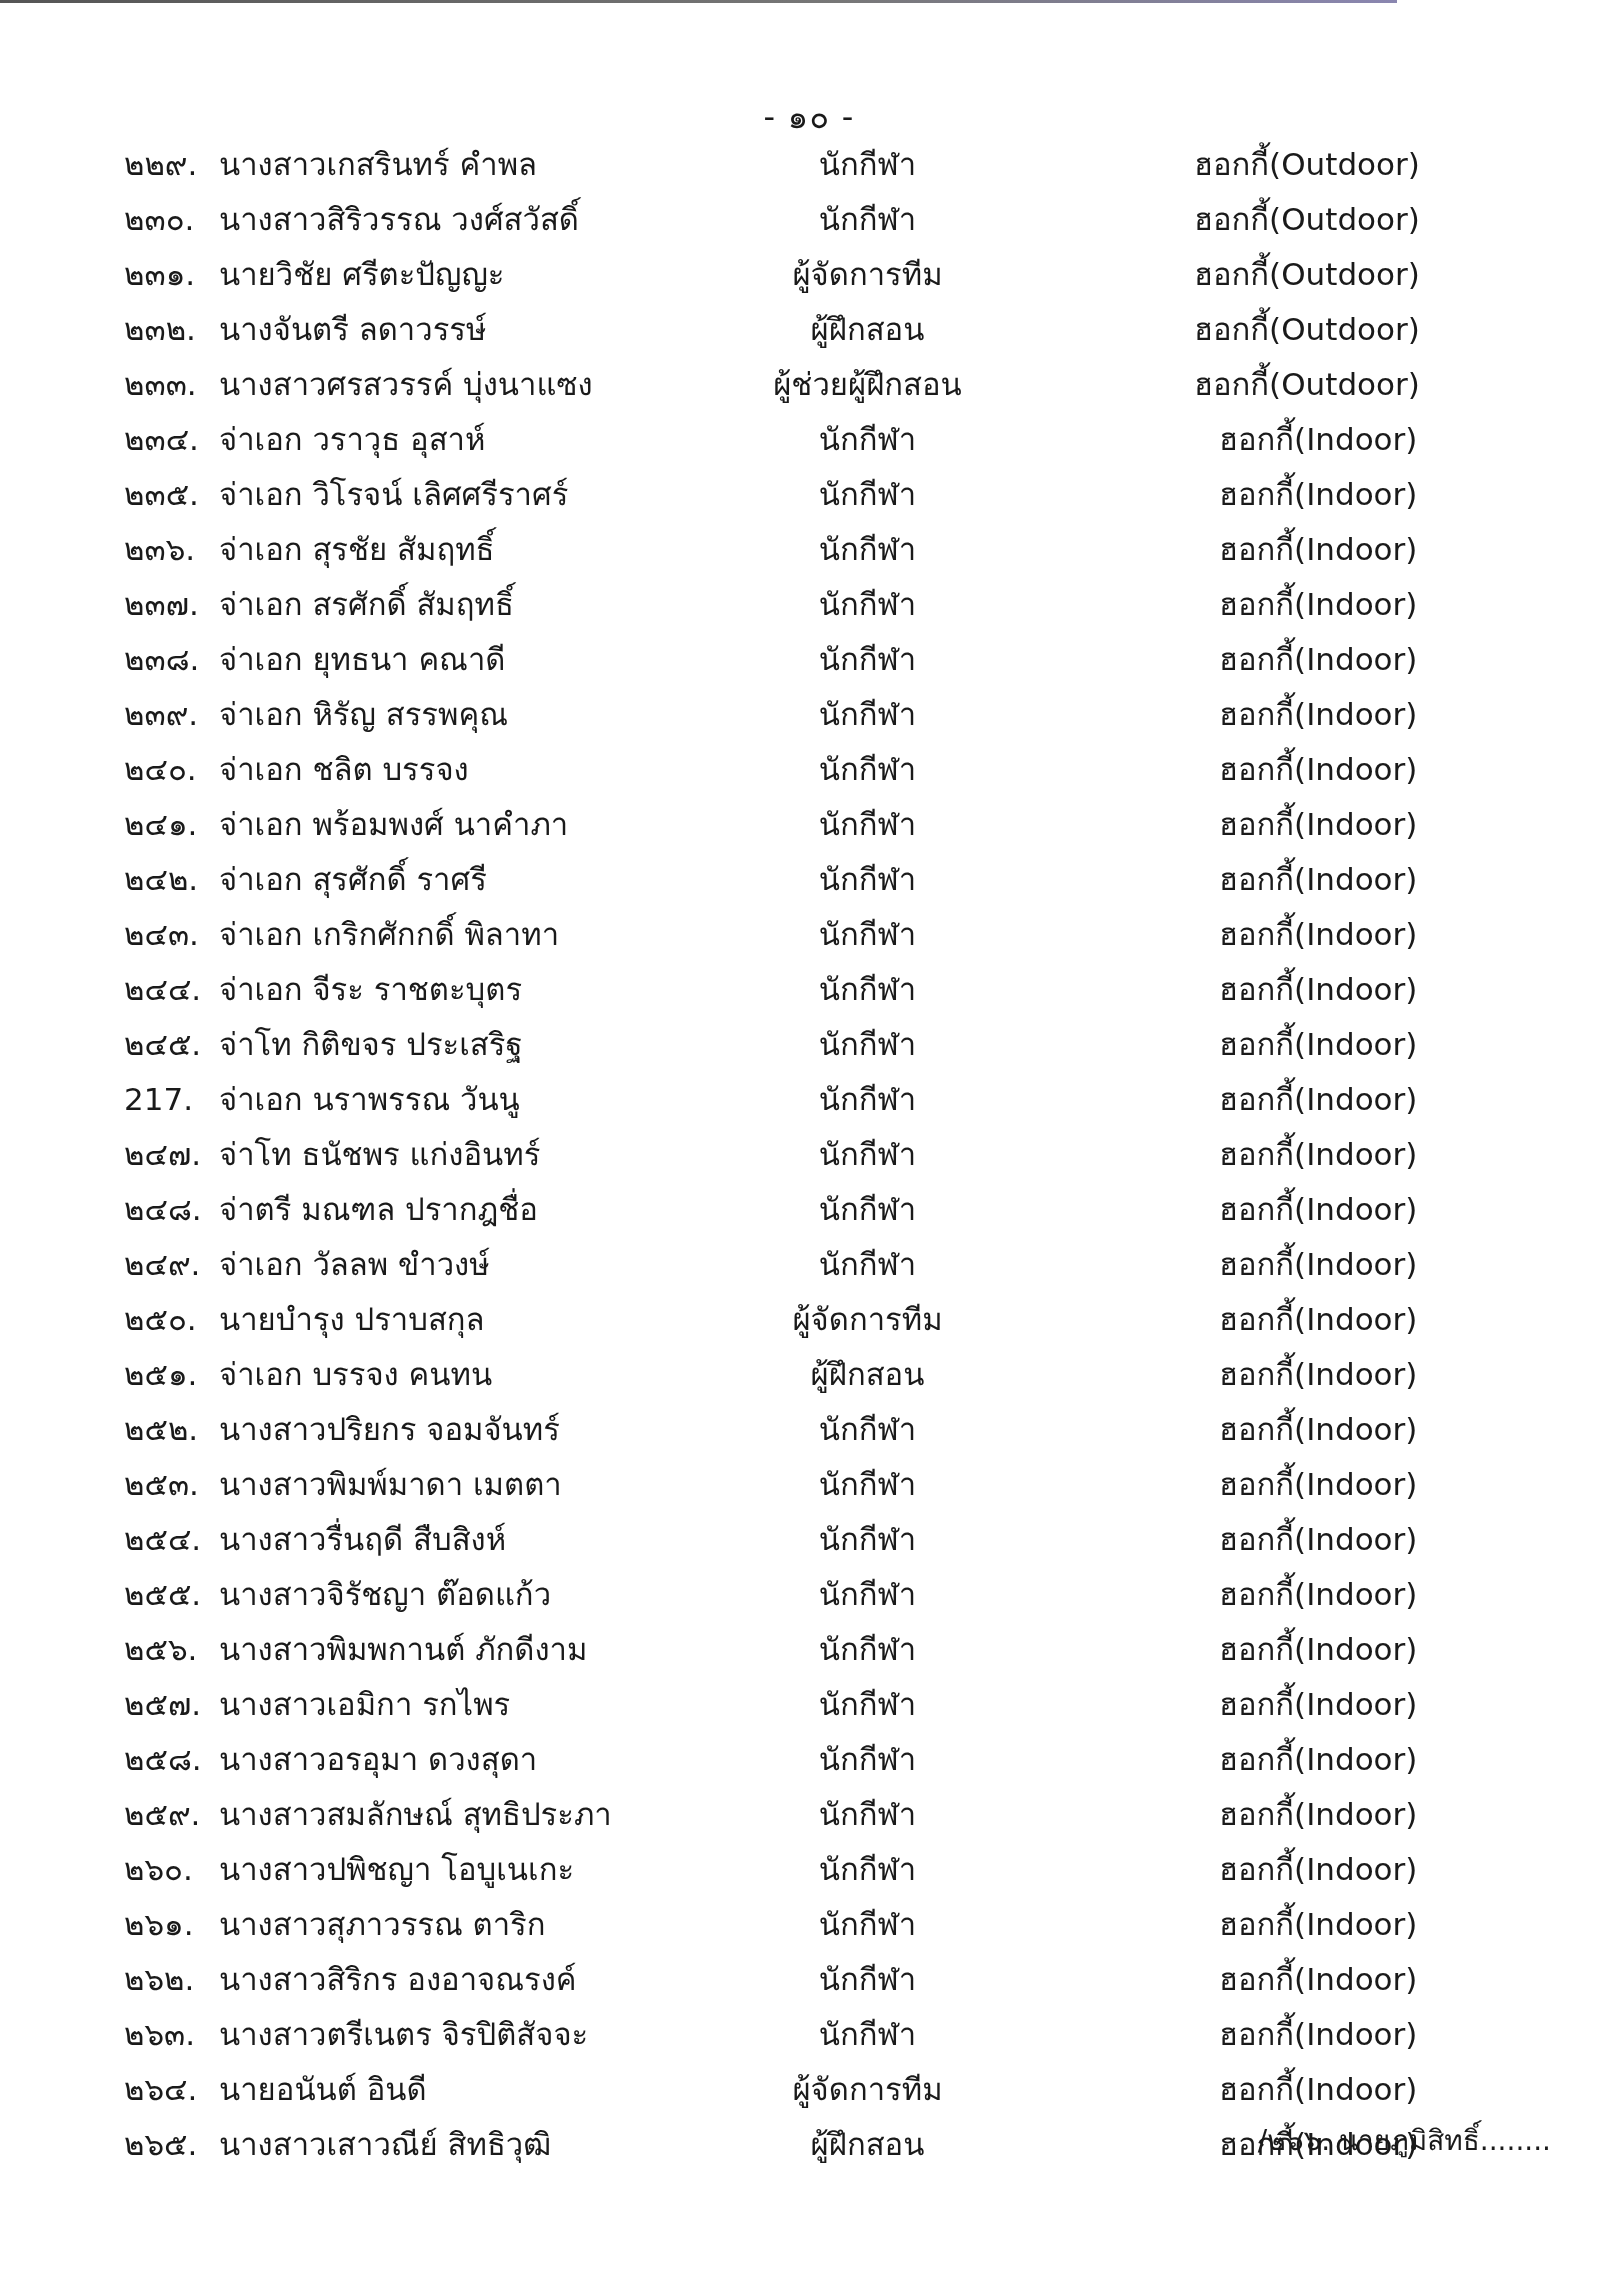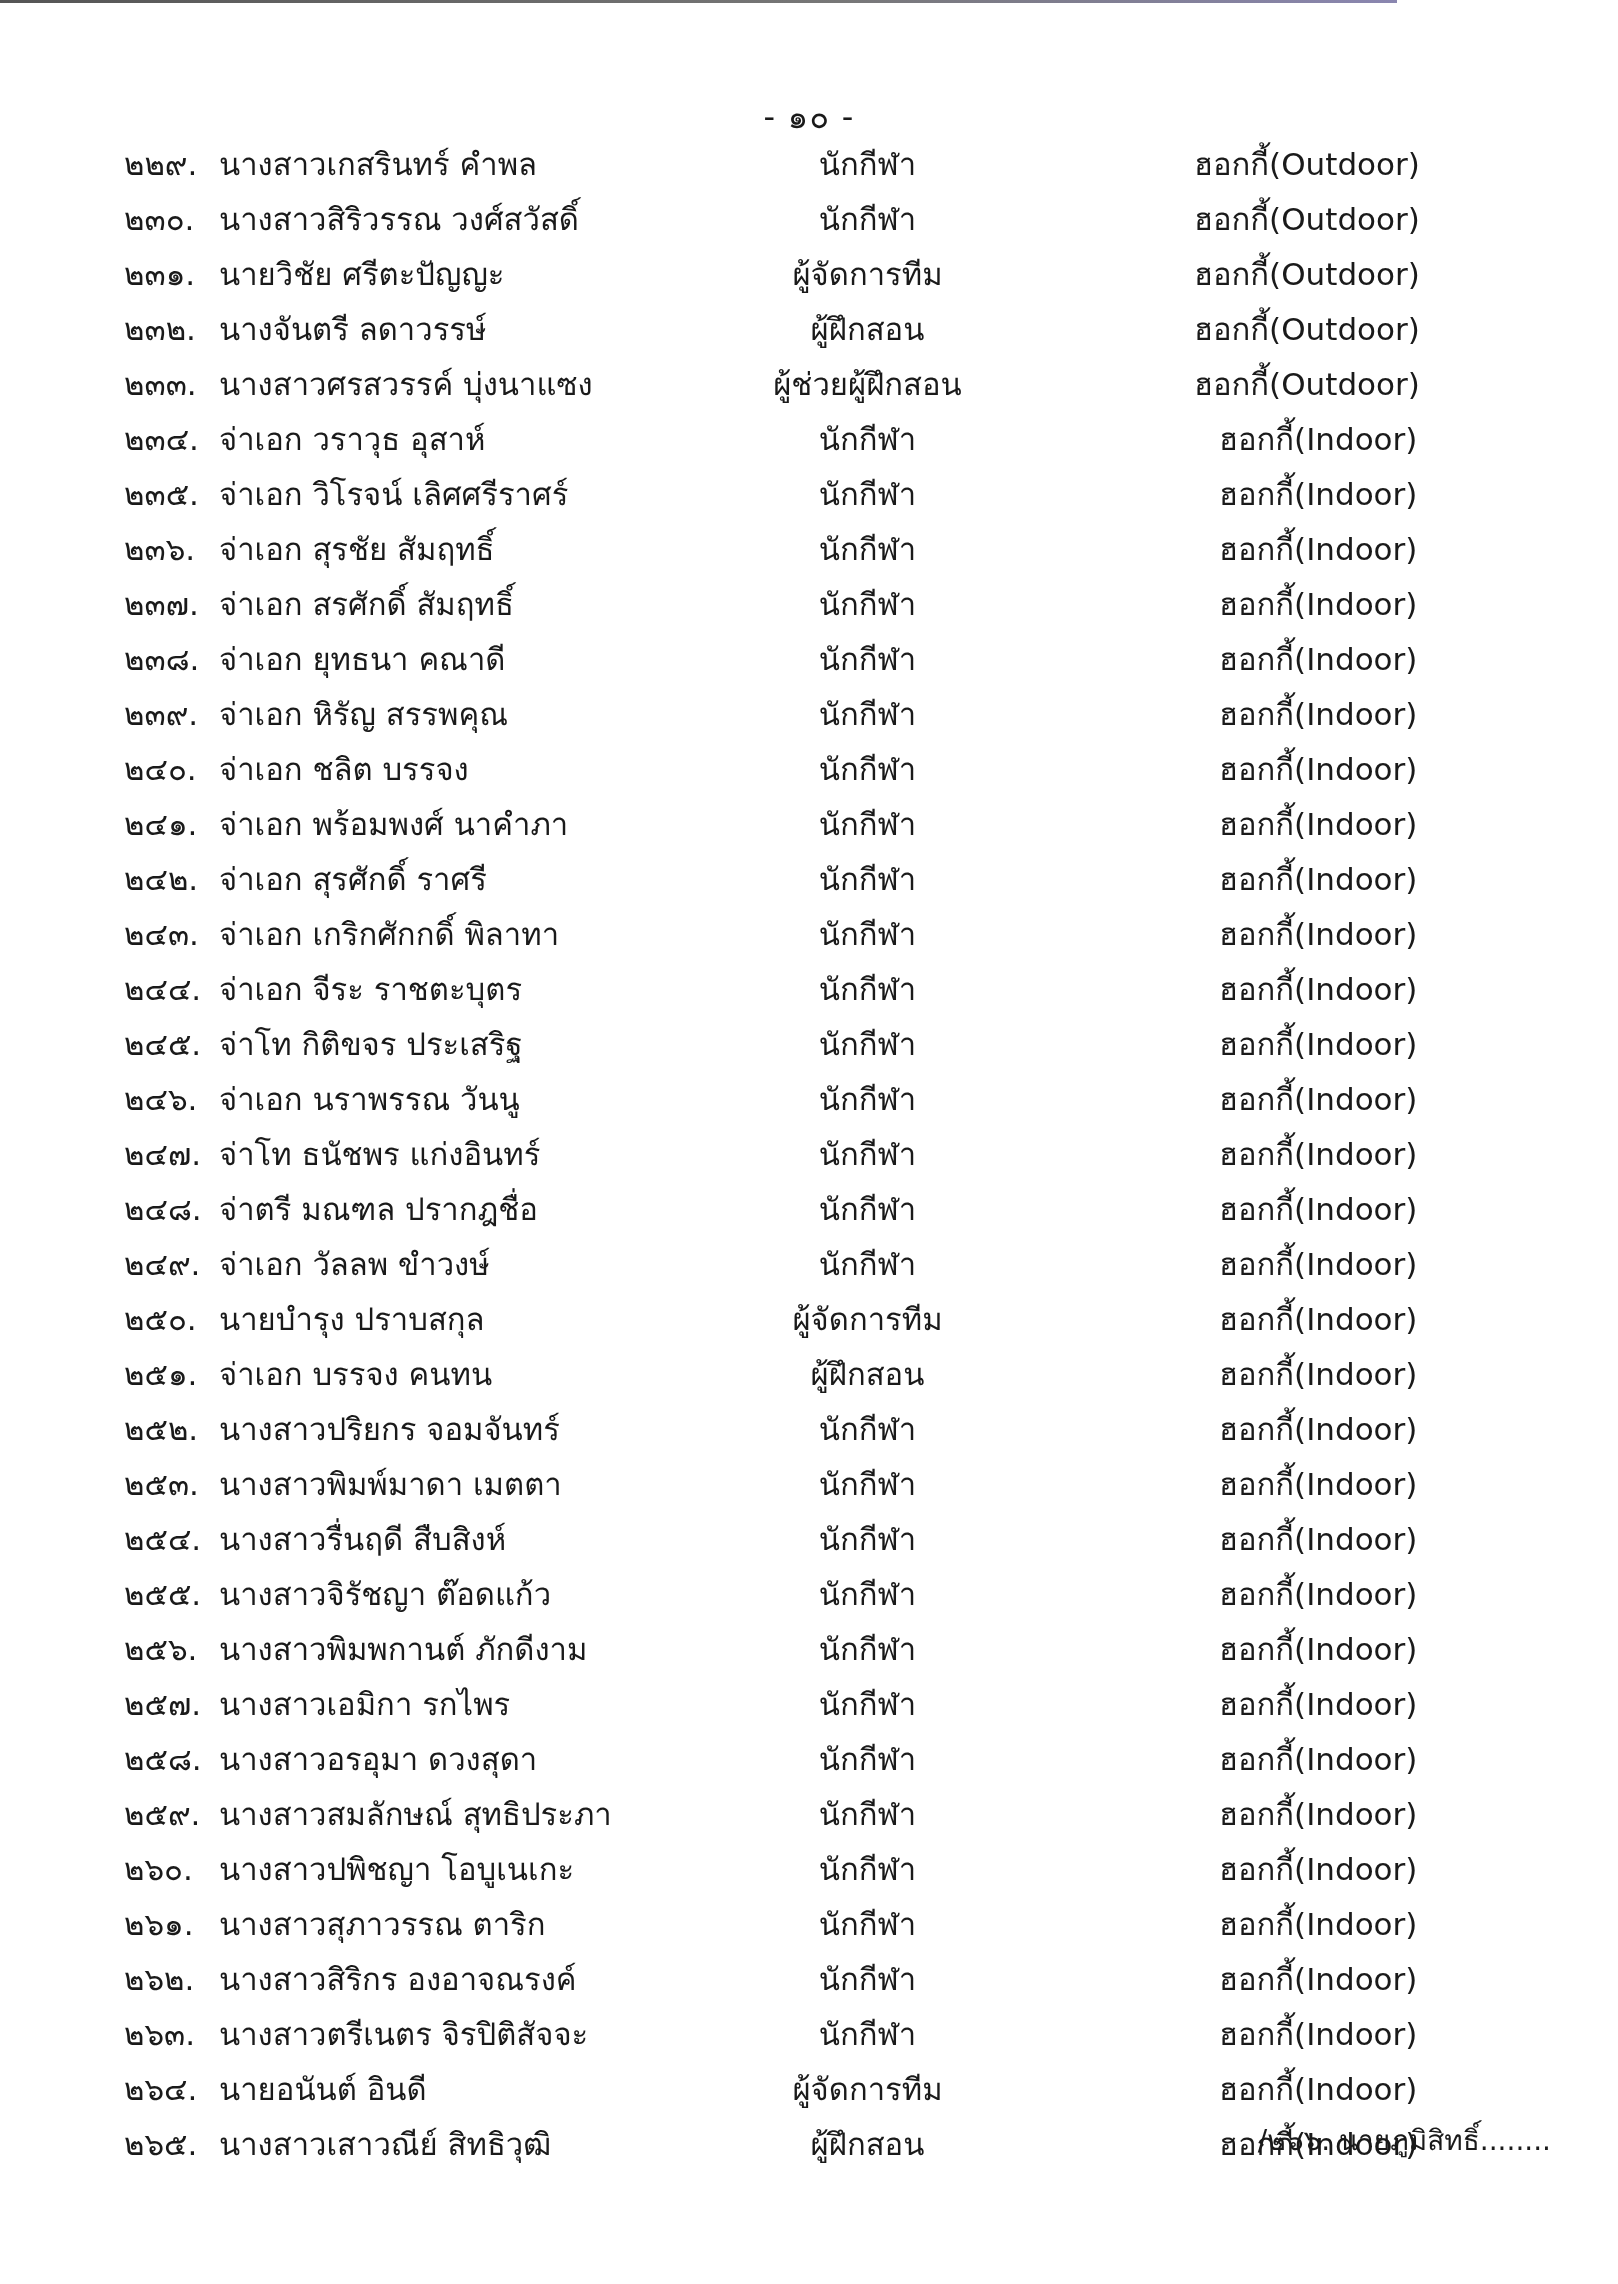--- a/index.html
+++ b/index.html
@@ -144,7 +144,7 @@
       <span class="sport indoor">ฮอกกี้(Indoor)</span>
     </div>
     <div class="row">
-      <span class="no">๒๔๖.</span>
+      <span class="no">217.</span>
       <span class="name">จ่าเอก นราพรรณ  วันนู</span>
       <span class="role">นักกีฬา</span>
       <span class="sport indoor">ฮอกกี้(Indoor)</span>

